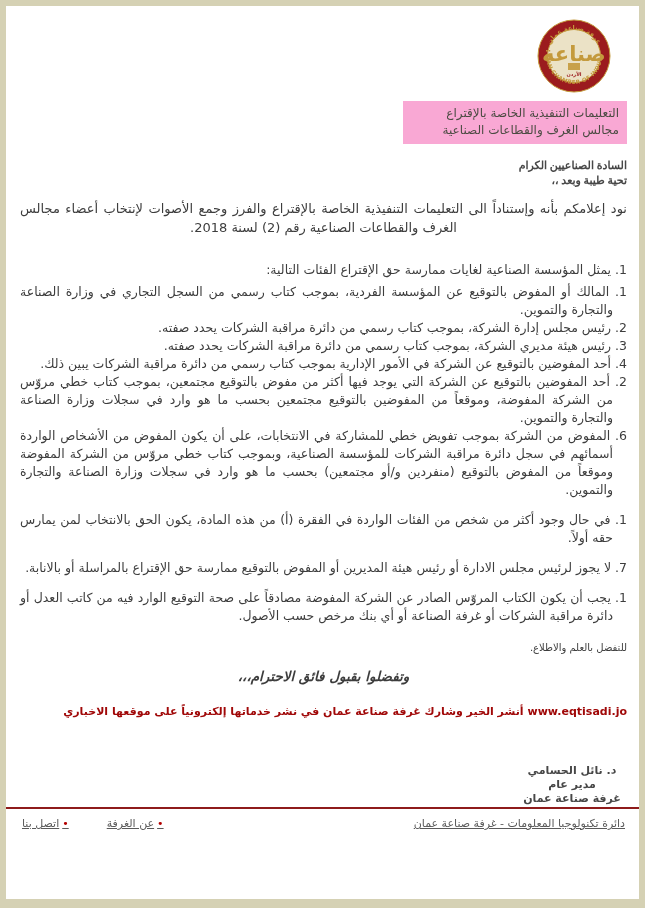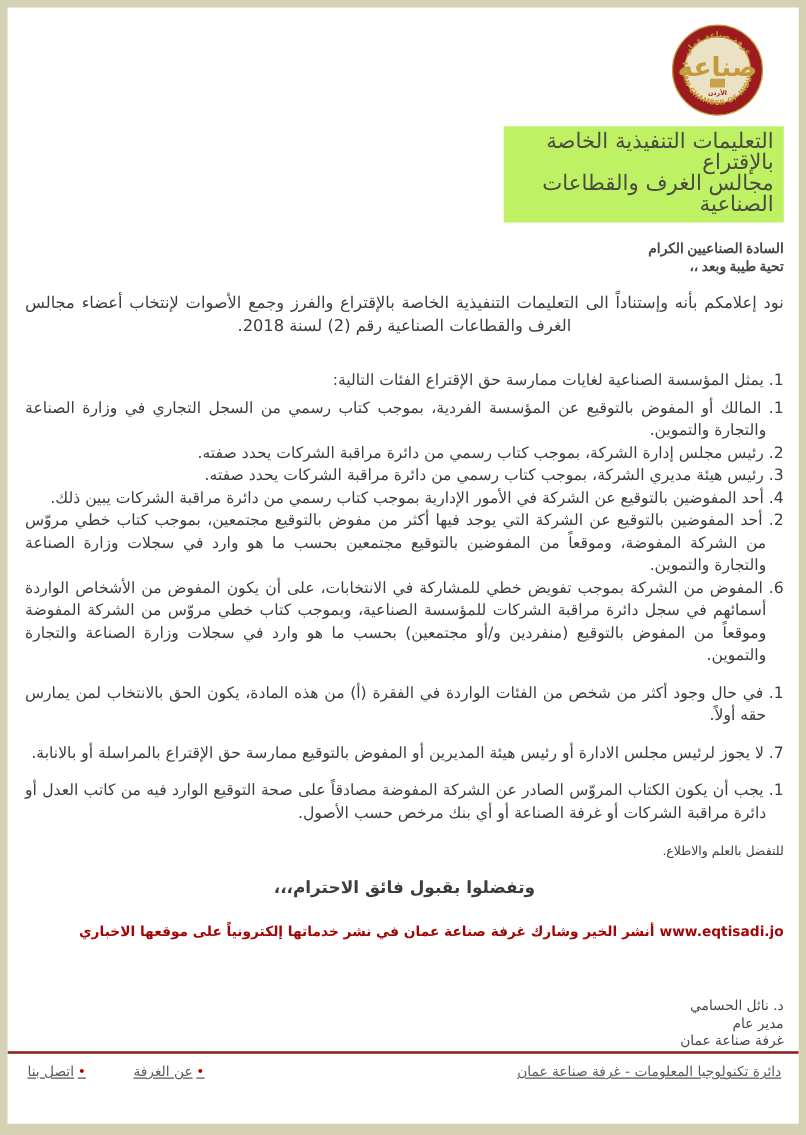--- a/index.html
+++ b/index.html
@@ -23,9 +23,9 @@
     margin-top:8px;
     width:224px;
     box-sizing:border-box;
-    background:#bef264;
+    background:#f9a8d4;
     color:#4b4b42;
-    font-size:17px;
+    font-size:12px;
     line-height:17px;
     padding:4px 8px 5px 6px;
     text-align:right;

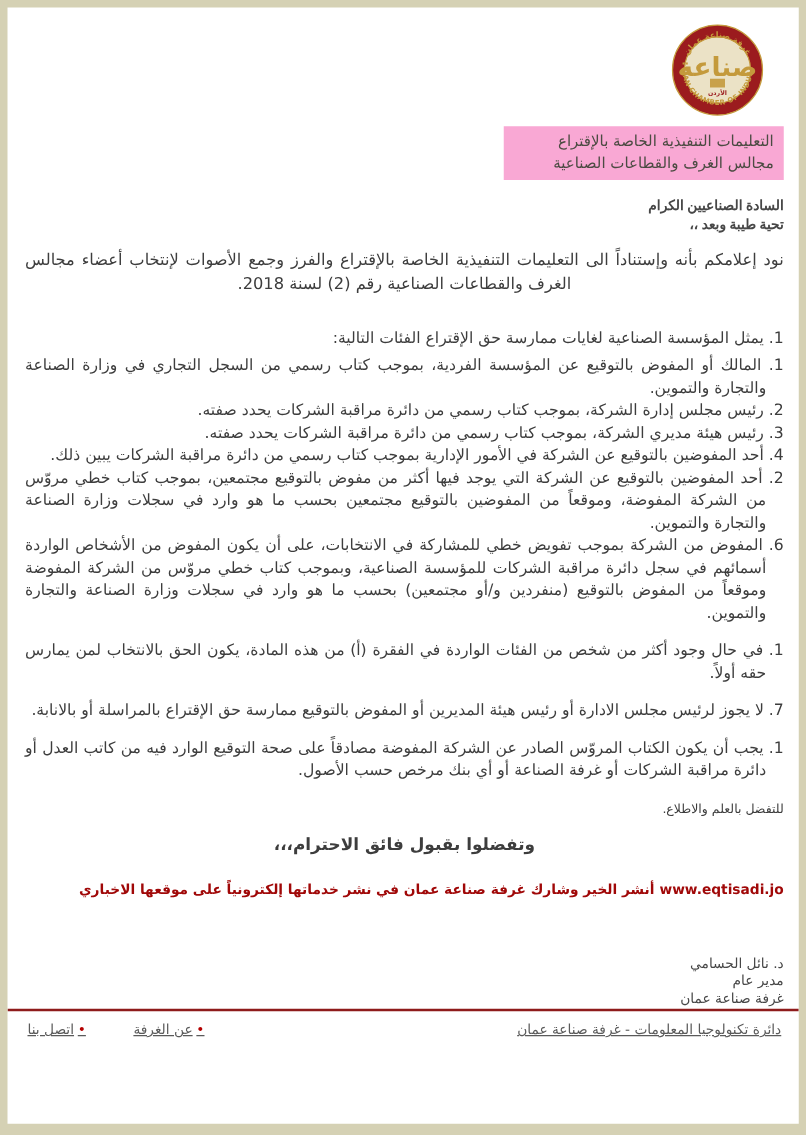--- a/index.html
+++ b/index.html
@@ -52,7 +52,7 @@
     font-size:12.5px;line-height:18px;
   }
   .notice{margin:17px 0 0 0;font-size:10px;text-align:right;}
-  .salutation{margin:15px 0 0 0;font-size:13.5px;font-weight:bold;text-align:center;}
+  .salutation{margin:15px 0 0 0;font-size:13.5px;font-weight:bold;text-align:center;font-style:italic;}
   .promo{
     margin:21px 0 0 0;
     direction:ltr;text-align:right;

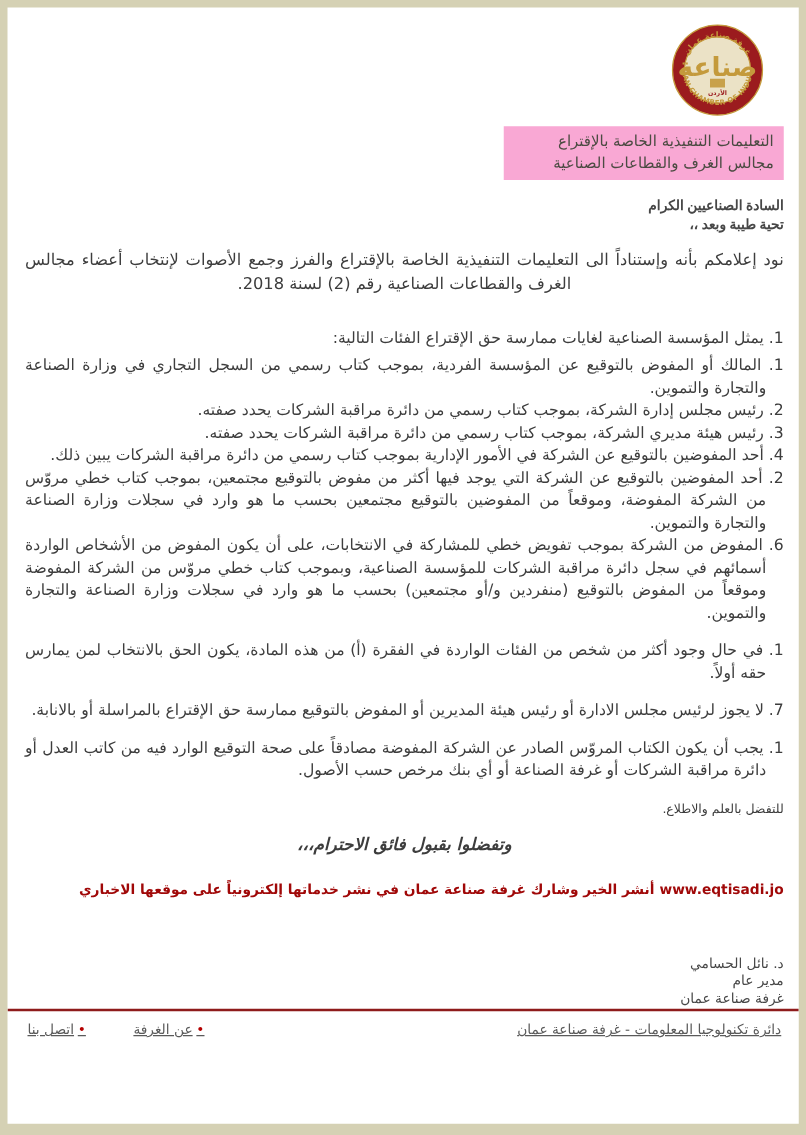--- a/index.html
+++ b/index.html
@@ -64,8 +64,10 @@
   .signature{
     margin-top:46px;
     width:110px;
+    text-align:center;
     font-size:11px;line-height:14px;
     color:#474747;
+    font-weight:bold;
   }
   .redline{border:none;border-top:2px solid #8e1b1b;margin:1px 0 0 0;}
   .footer-row{

